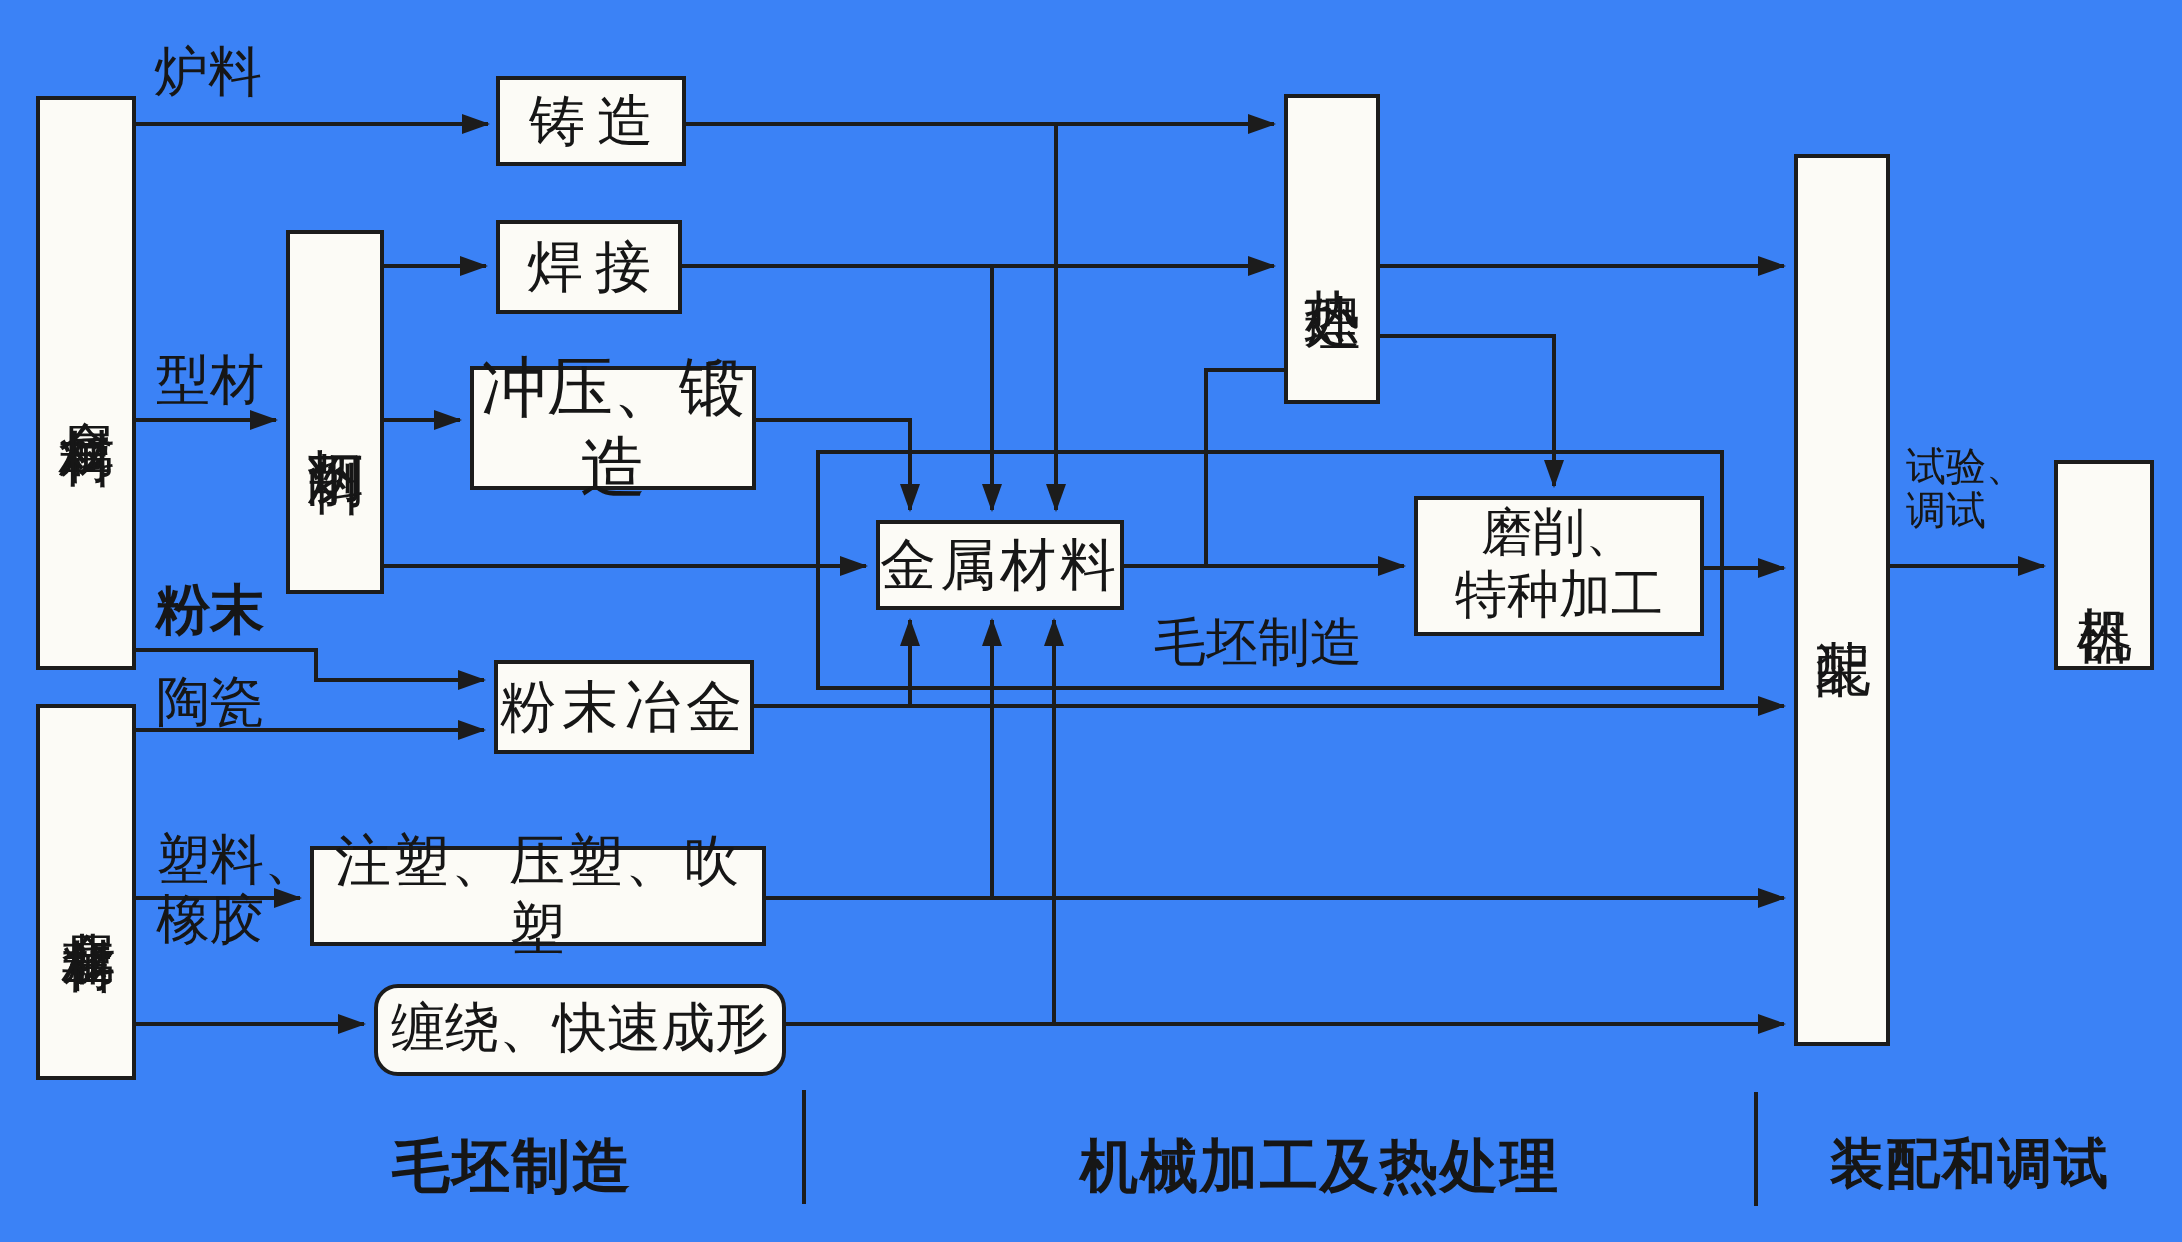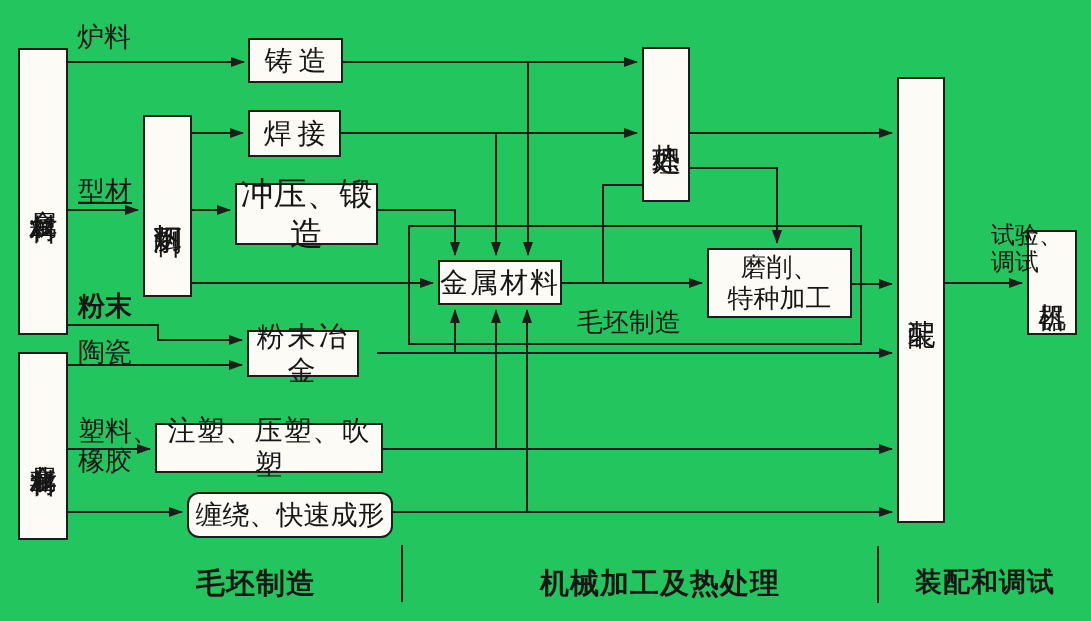--- a/index.html
+++ b/index.html
@@ -10,7 +10,7 @@
   #canvas{
     position:relative;
     width:1091px;height:621px;
-    background:#22c55e;
+    background:#3b82f6;
     overflow:hidden;
     color:#161616;
   }

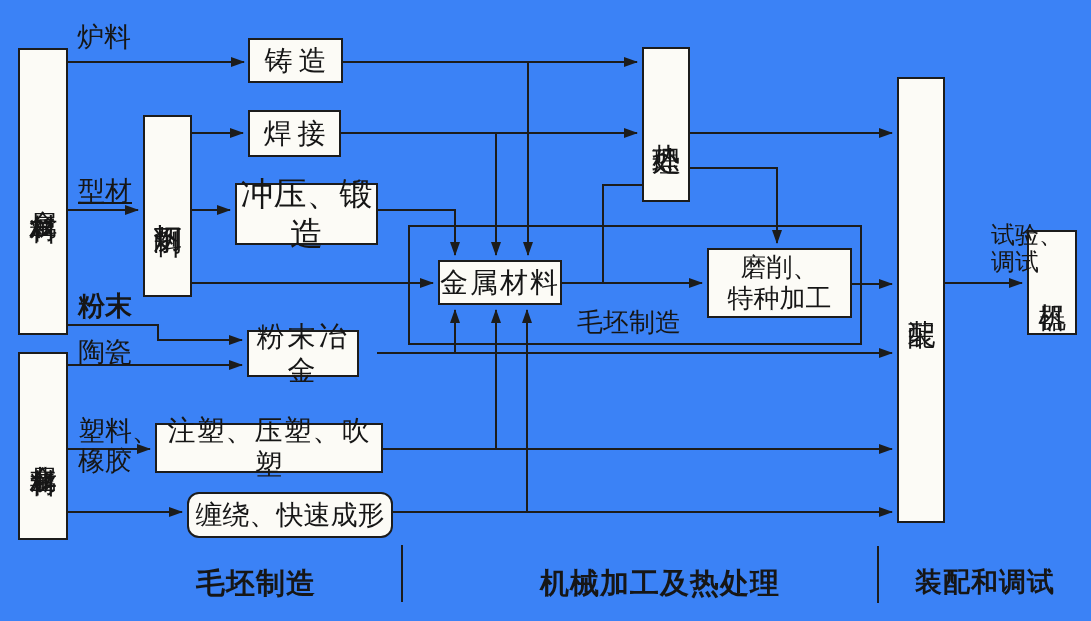--- a/index.html
+++ b/index.html
@@ -133,7 +133,7 @@
 
   <div class="lbl" style="left:77px;top:22px;">炉料</div>
 
-  <div class="lbl" style="left:78px;top:176px;text-decoration:underline;">型材</div>
+  <div class="lbl" style="left:78px;top:176px;">型材</div>
 
   <div class="lbl" style="left:78px;top:291px;font-weight:bold;">粉末</div>
 

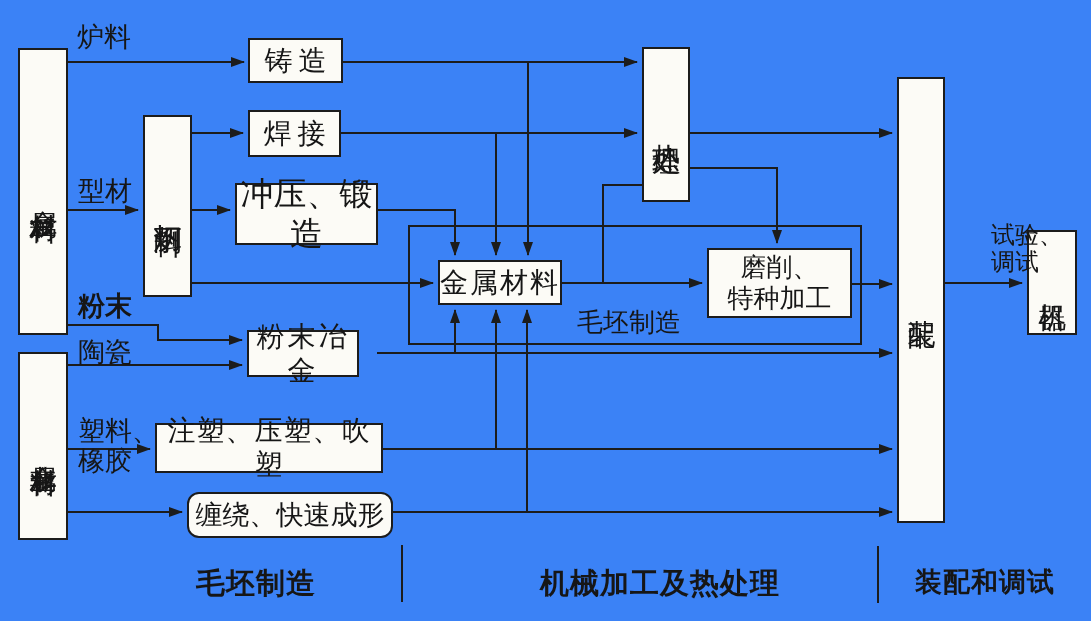--- a/index.html
+++ b/index.html
@@ -143,7 +143,7 @@
 橡胶</div>
 
 
-  <div class="lbl" style="left:953px;top:222px;font-size:24px;margin-left:38px;">试验、
+  <div class="lbl" style="left:953px;top:222px;font-size:20px;">试验、
 调试</div>
 
   <div class="lbl" style="left:577px;top:308px;font-size:26px;">毛坯制造</div>

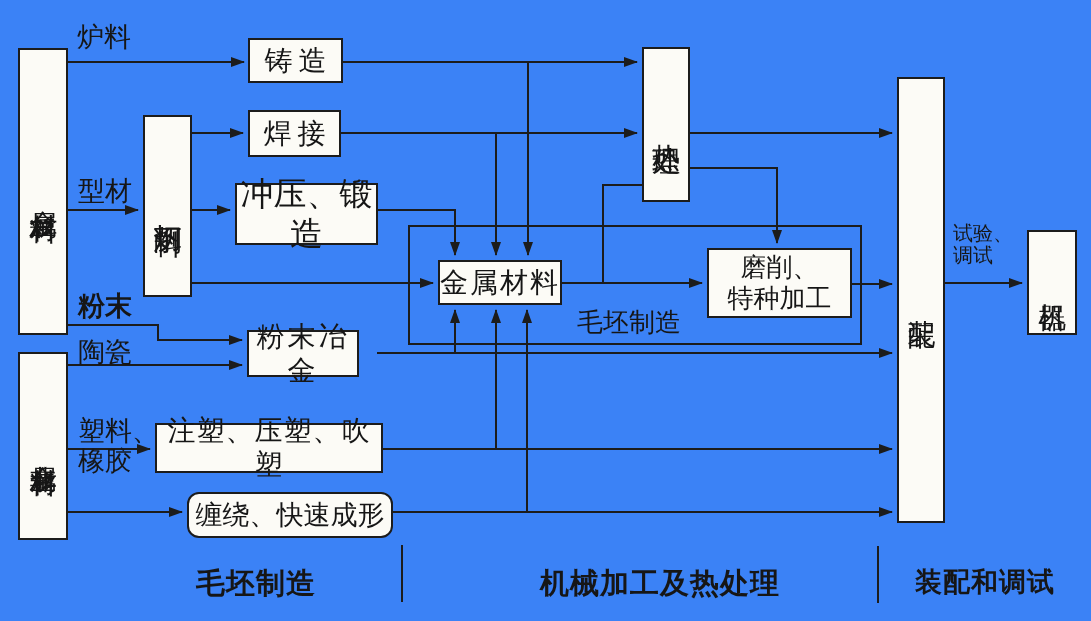--- a/index.html
+++ b/index.html
@@ -121,7 +121,7 @@
   <div class="box" style="left:707px;top:248px;width:145px;height:70px;font-size:26px;">磨削、
 特种加工</div>
 
-  <div class="box" style="left:247px;top:330px;width:112px;height:47px;letter-spacing:3px;">粉末冶金</div>
+  <div class="box" style="left:247px;top:330px;width:130px;height:47px;letter-spacing:3px;">粉末冶金</div>
 
   <div class="box" style="left:155px;top:423px;width:228px;height:50px;letter-spacing:1px;">注塑、压塑、吹塑</div>
 

